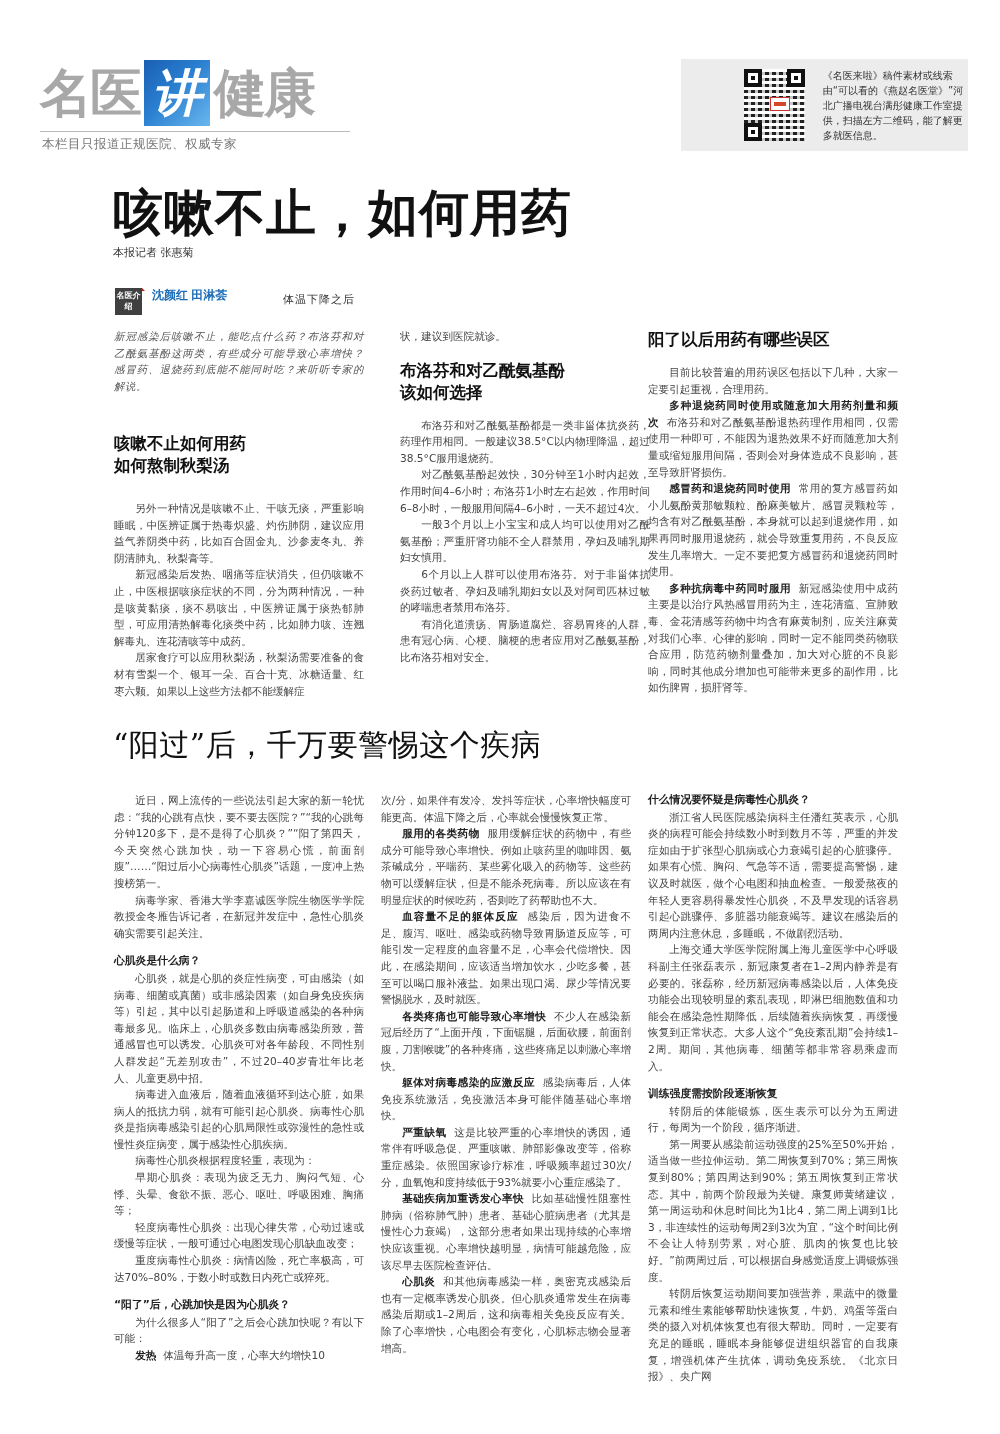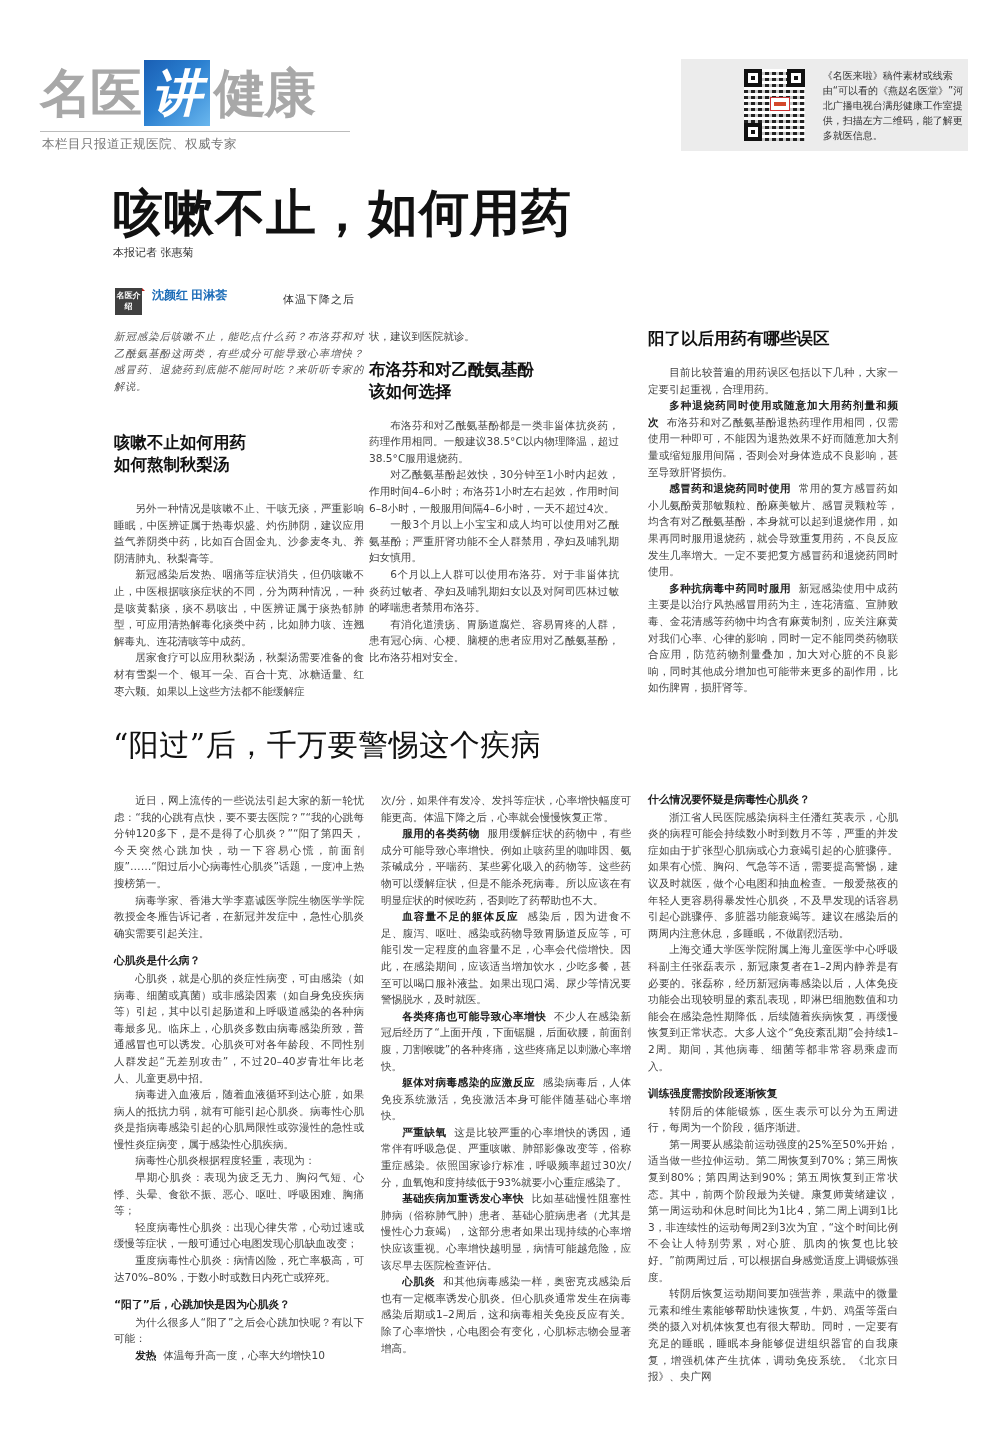--- a/index.html
+++ b/index.html
@@ -84,7 +84,7 @@
   <p>居家食疗可以应用秋梨汤，秋梨汤需要准备的食材有雪梨一个、银耳一朵、百合十克、冰糖适量、红枣六颗。如果以上这些方法都不能缓解症</p>
 </div>
 
-<div class="col" style="left:369px; top:328px; width:250px;">
+<div class="col" style="left:400px; top:328px; width:250px;">
   <p class="noindent">状，建议到医院就诊。</p>
   <div style="height:14px"></div>
   <p class="subhead">布洛芬和对乙酰氨基酚</p>

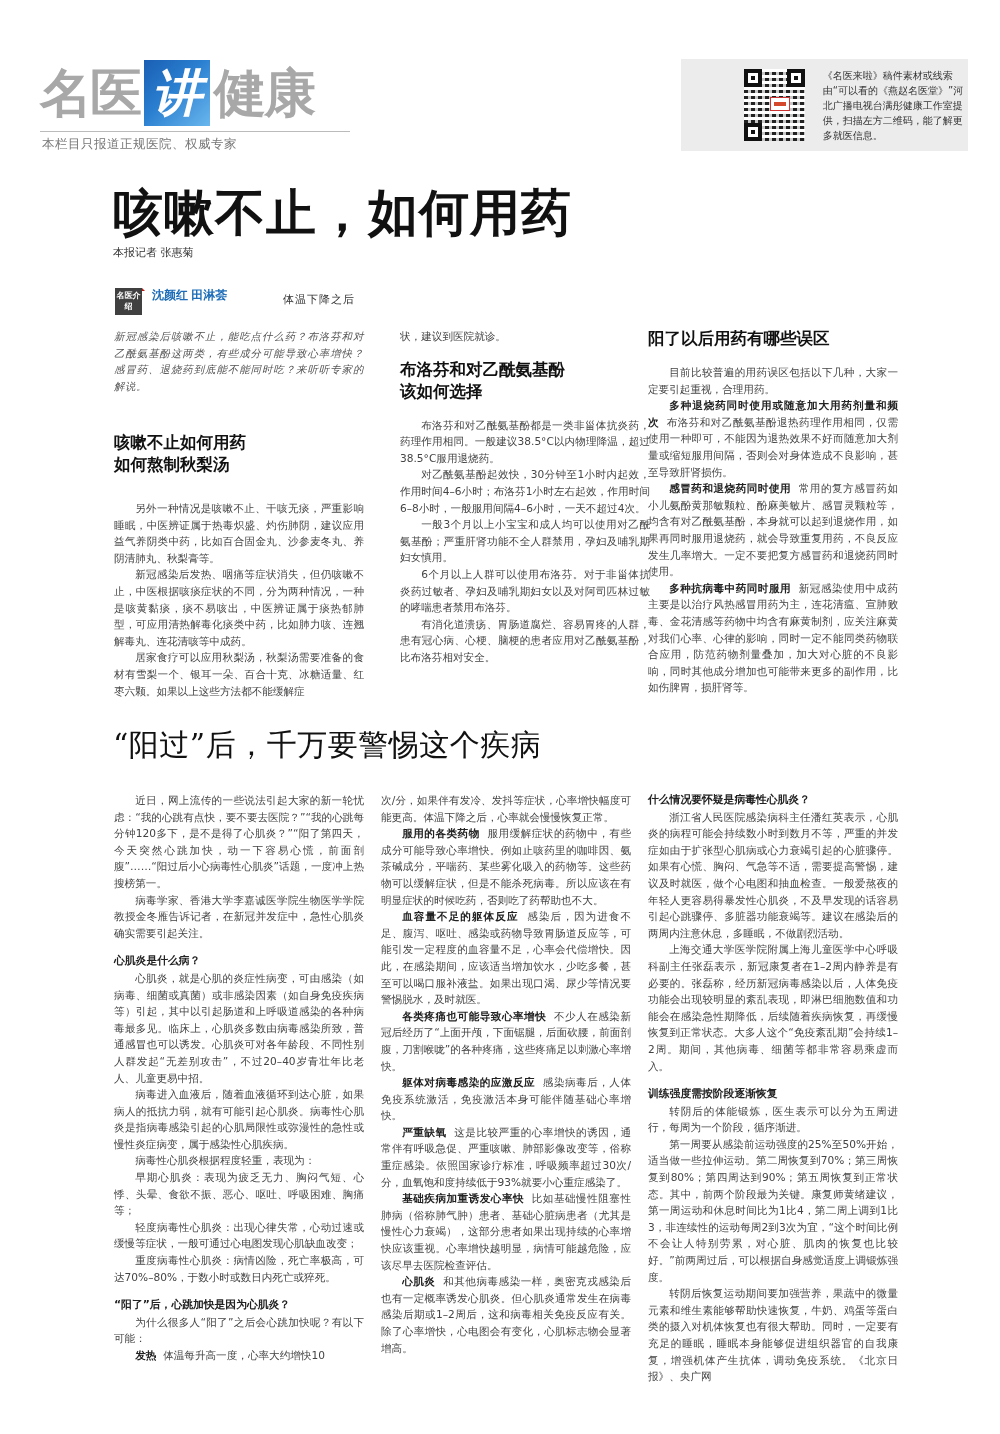--- a/index.html
+++ b/index.html
@@ -36,7 +36,7 @@
   .col p { text-indent: 2em; }
   .col p.noindent { text-indent: 0; }
   .col .intro { font-family: "DejaVu Serif", serif; font-style: italic; font-size: 10.4px; line-height: 16.5px; color: #555; text-indent: 0; letter-spacing: 0.6px; }
-  .col .subhead { font-family: Liberation Serif, serif; font-weight: bold; font-size: 16.5px; line-height: 22px; color: #111; text-indent: 0; margin: 0; }
+  .col .subhead { font-family: Liberation Sans, sans-serif; font-weight: bold; font-size: 16.5px; line-height: 22px; color: #111; text-indent: 0; margin: 0; }
   .col .qhead { font-weight: bold; font-size: 10.8px; color: #222; text-indent: 0; }
   .col b { color: #222; }
 

